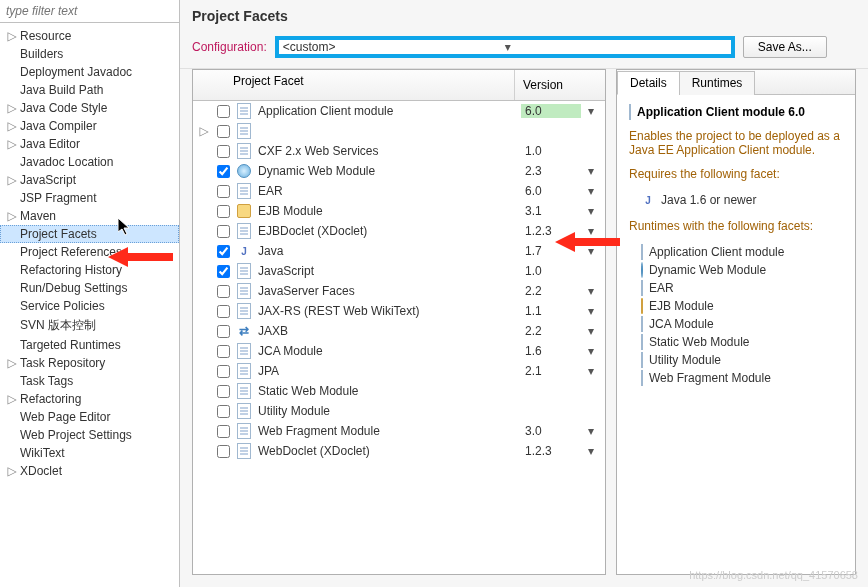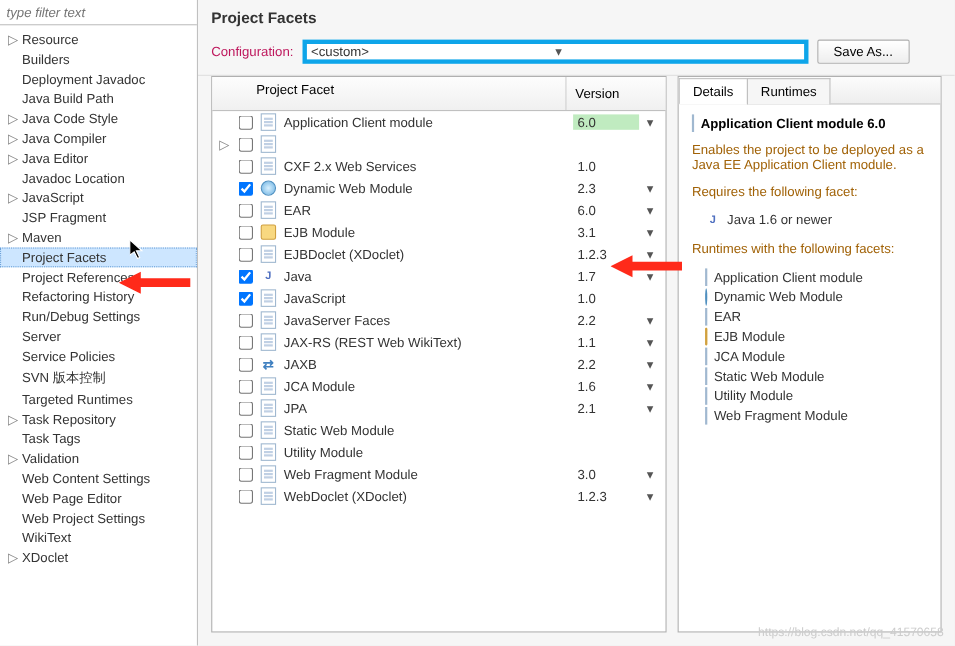--- a/index.html
+++ b/index.html
@@ -142,10 +142,6 @@
       </div>
       <div class="tree-item">
         <span class="tree-arrow none"></span>
-        <span class="tree-label">Server</span>
-      </div>
-      <div class="tree-item">
-        <span class="tree-arrow none"></span>
         <span class="tree-label">Service Policies</span>
       </div>
       <div class="tree-item">

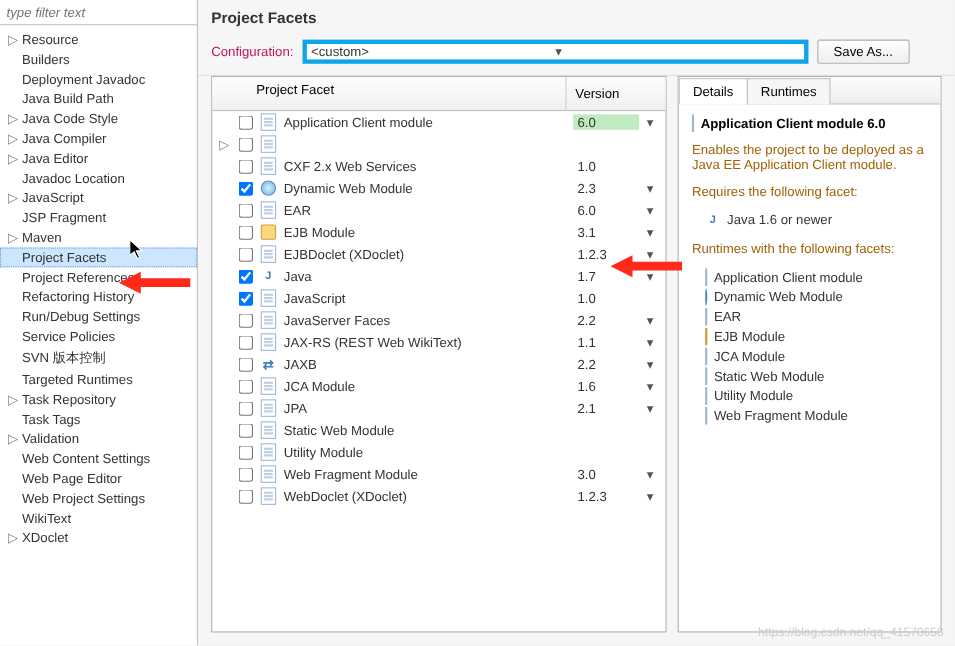--- a/index.html
+++ b/index.html
@@ -162,7 +162,7 @@
       </div>
       <div class="tree-item">
         <span class="tree-arrow">▷</span>
-        <span class="tree-label">Validation</span>
+        <span class="tree-label">Refactoring</span>
       </div>
       <div class="tree-item">
         <span class="tree-arrow none"></span>

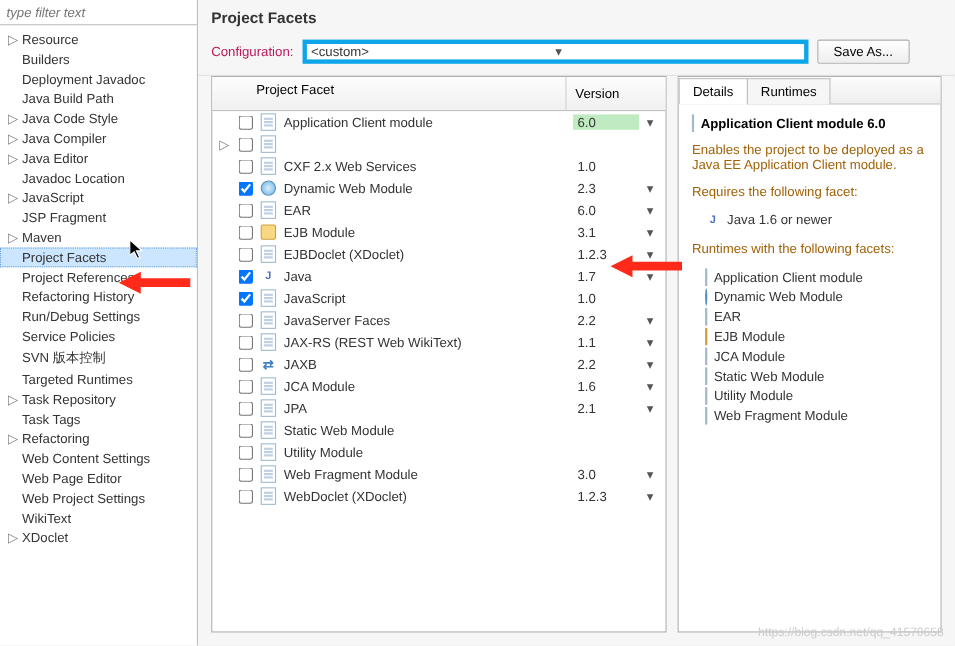--- a/index.html
+++ b/index.html
@@ -166,10 +166,6 @@
       </div>
       <div class="tree-item">
         <span class="tree-arrow none"></span>
-        <span class="tree-label">Web Content Settings</span>
-      </div>
-      <div class="tree-item">
-        <span class="tree-arrow none"></span>
         <span class="tree-label">Web Page Editor</span>
       </div>
       <div class="tree-item">

